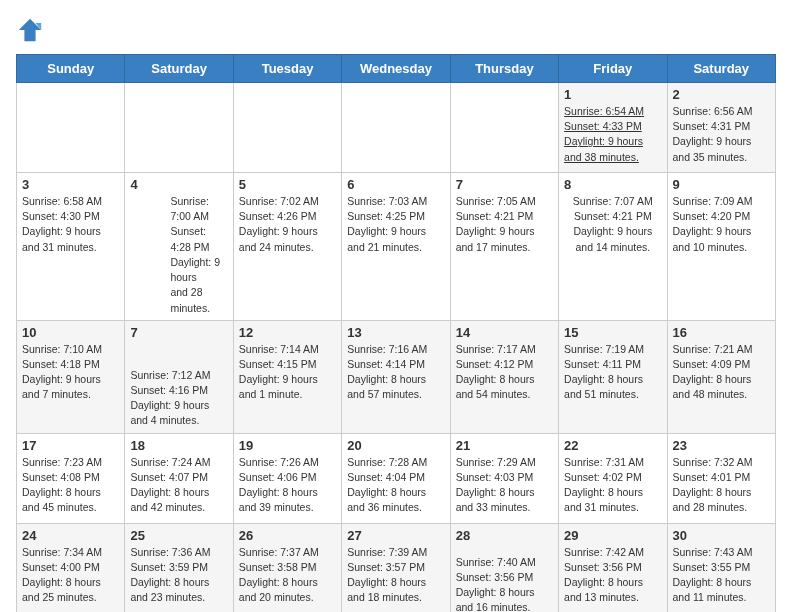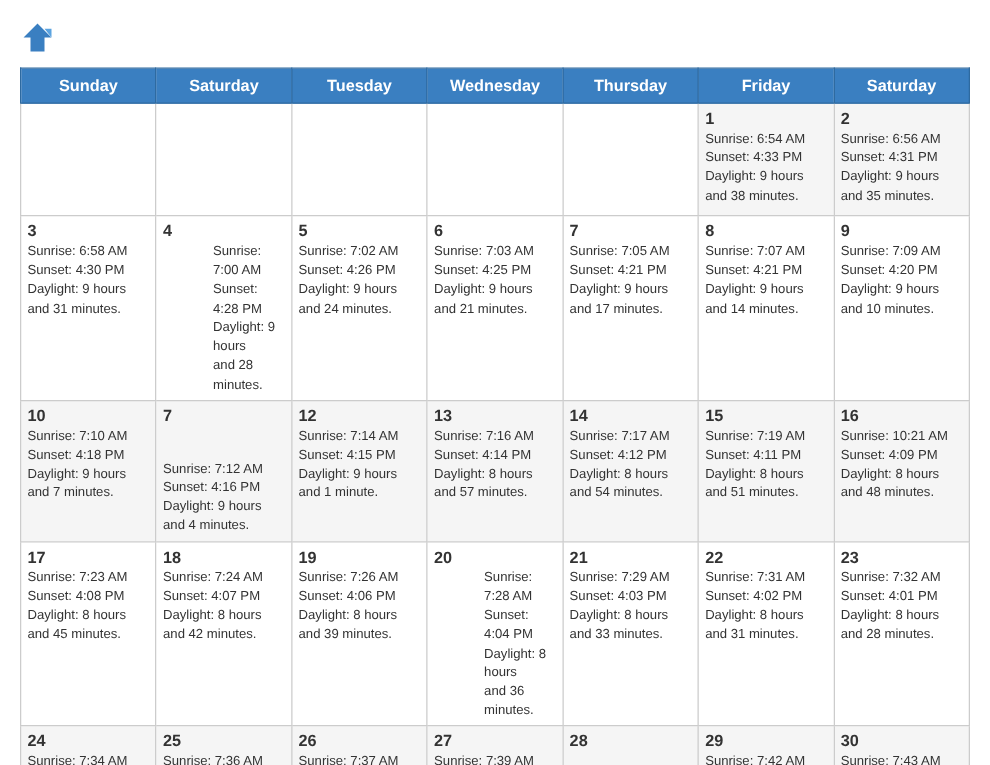--- a/index.html
+++ b/index.html
@@ -136,7 +136,7 @@
         <td class="empty-cell"></td>
         <td>
           <span class="day-number">1</span>
-          <div class="day-info" style="white-space: pre-line;">Sunrise: 6:54 AM
+          <div class="day-info" style="white-space: pre-line; text-decoration: underline;">Sunrise: 6:54 AM
 Sunset: 4:33 PM
 Daylight: 9 hours
 and 38 minutes.</div>

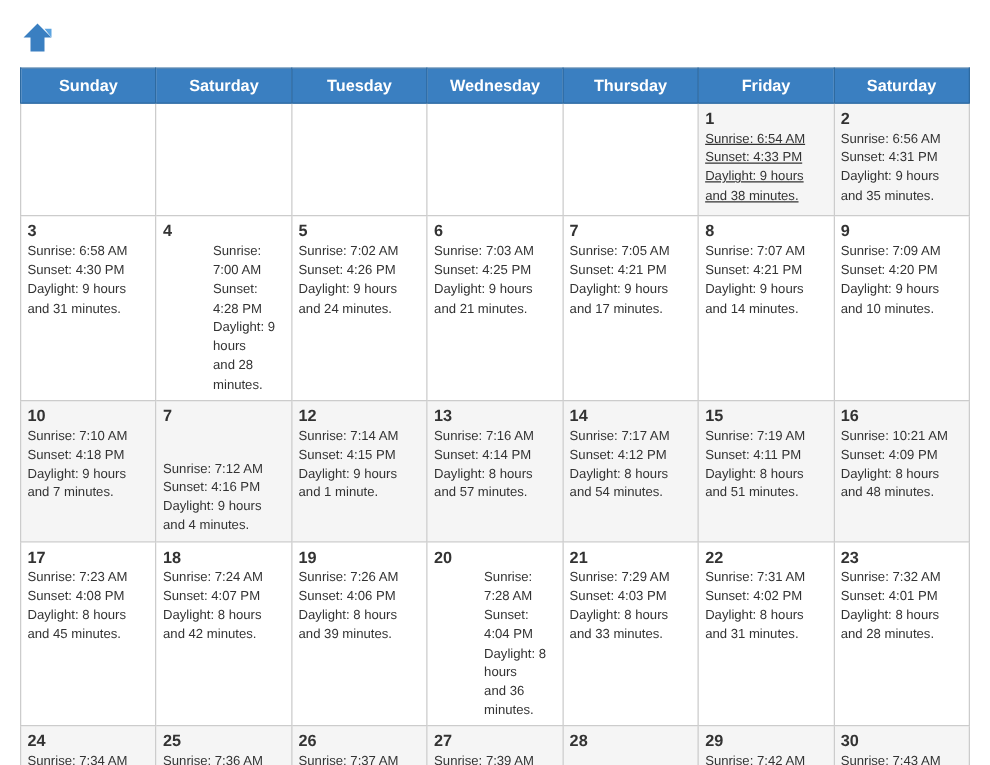--- a/index.html
+++ b/index.html
@@ -187,7 +187,7 @@
         </td>
         <td>
           <span class="day-number">8</span>
-          <div class="day-info" style="white-space: pre-line;">Sunrise: 7:07 AM
+          <div class="day-info" style="white-space: pre-line; text-align: center;">Sunrise: 7:07 AM
 Sunset: 4:21 PM
 Daylight: 9 hours
 and 14 minutes.</div>

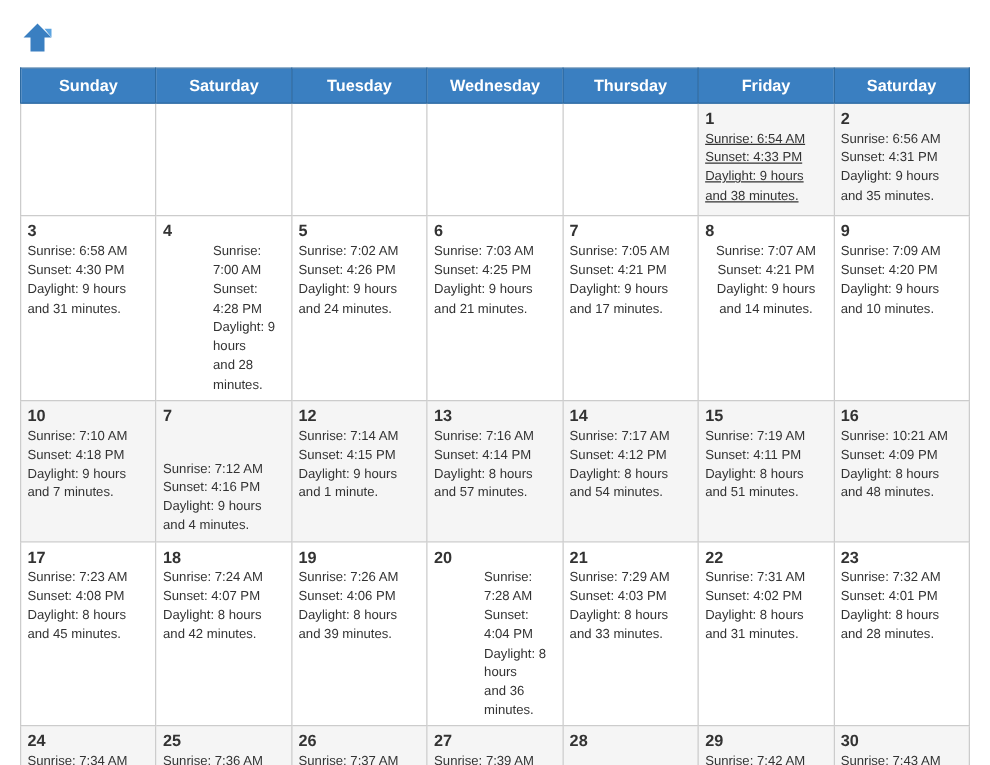--- a/index.html
+++ b/index.html
@@ -245,7 +245,7 @@
         </td>
         <td>
           <span class="day-number">16</span>
-          <div class="day-info" style="white-space: pre-line;">Sunrise: 10:21 AM
+          <div class="day-info" style="white-space: pre-line;">Sunrise: 7:21 AM
 Sunset: 4:09 PM
 Daylight: 8 hours
 and 48 minutes.</div>

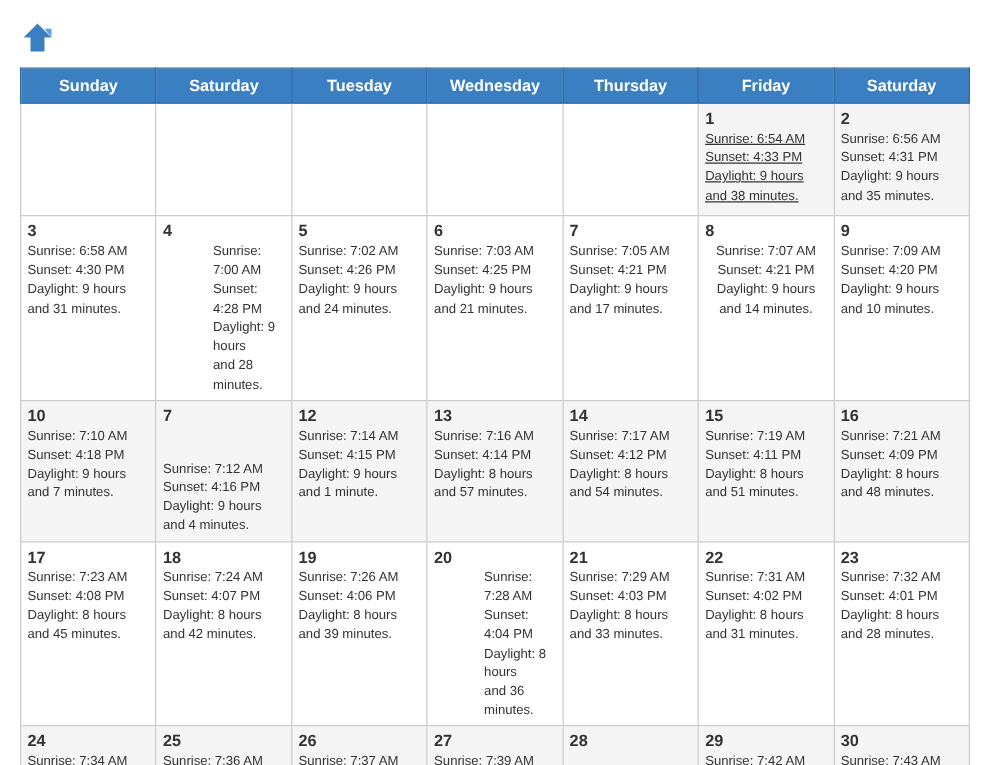--- a/index.html
+++ b/index.html
@@ -275,7 +275,7 @@
         </td>
         <td>
           <span class="day-number">20</span>
-          <div class="day-info" style="white-space: pre-line; margin-left: 40px;">Sunrise: 7:28 AM
+          <div class="day-info" style="white-space: pre-line;">Sunrise: 7:28 AM
 Sunset: 4:04 PM
 Daylight: 8 hours
 and 36 minutes.</div>

